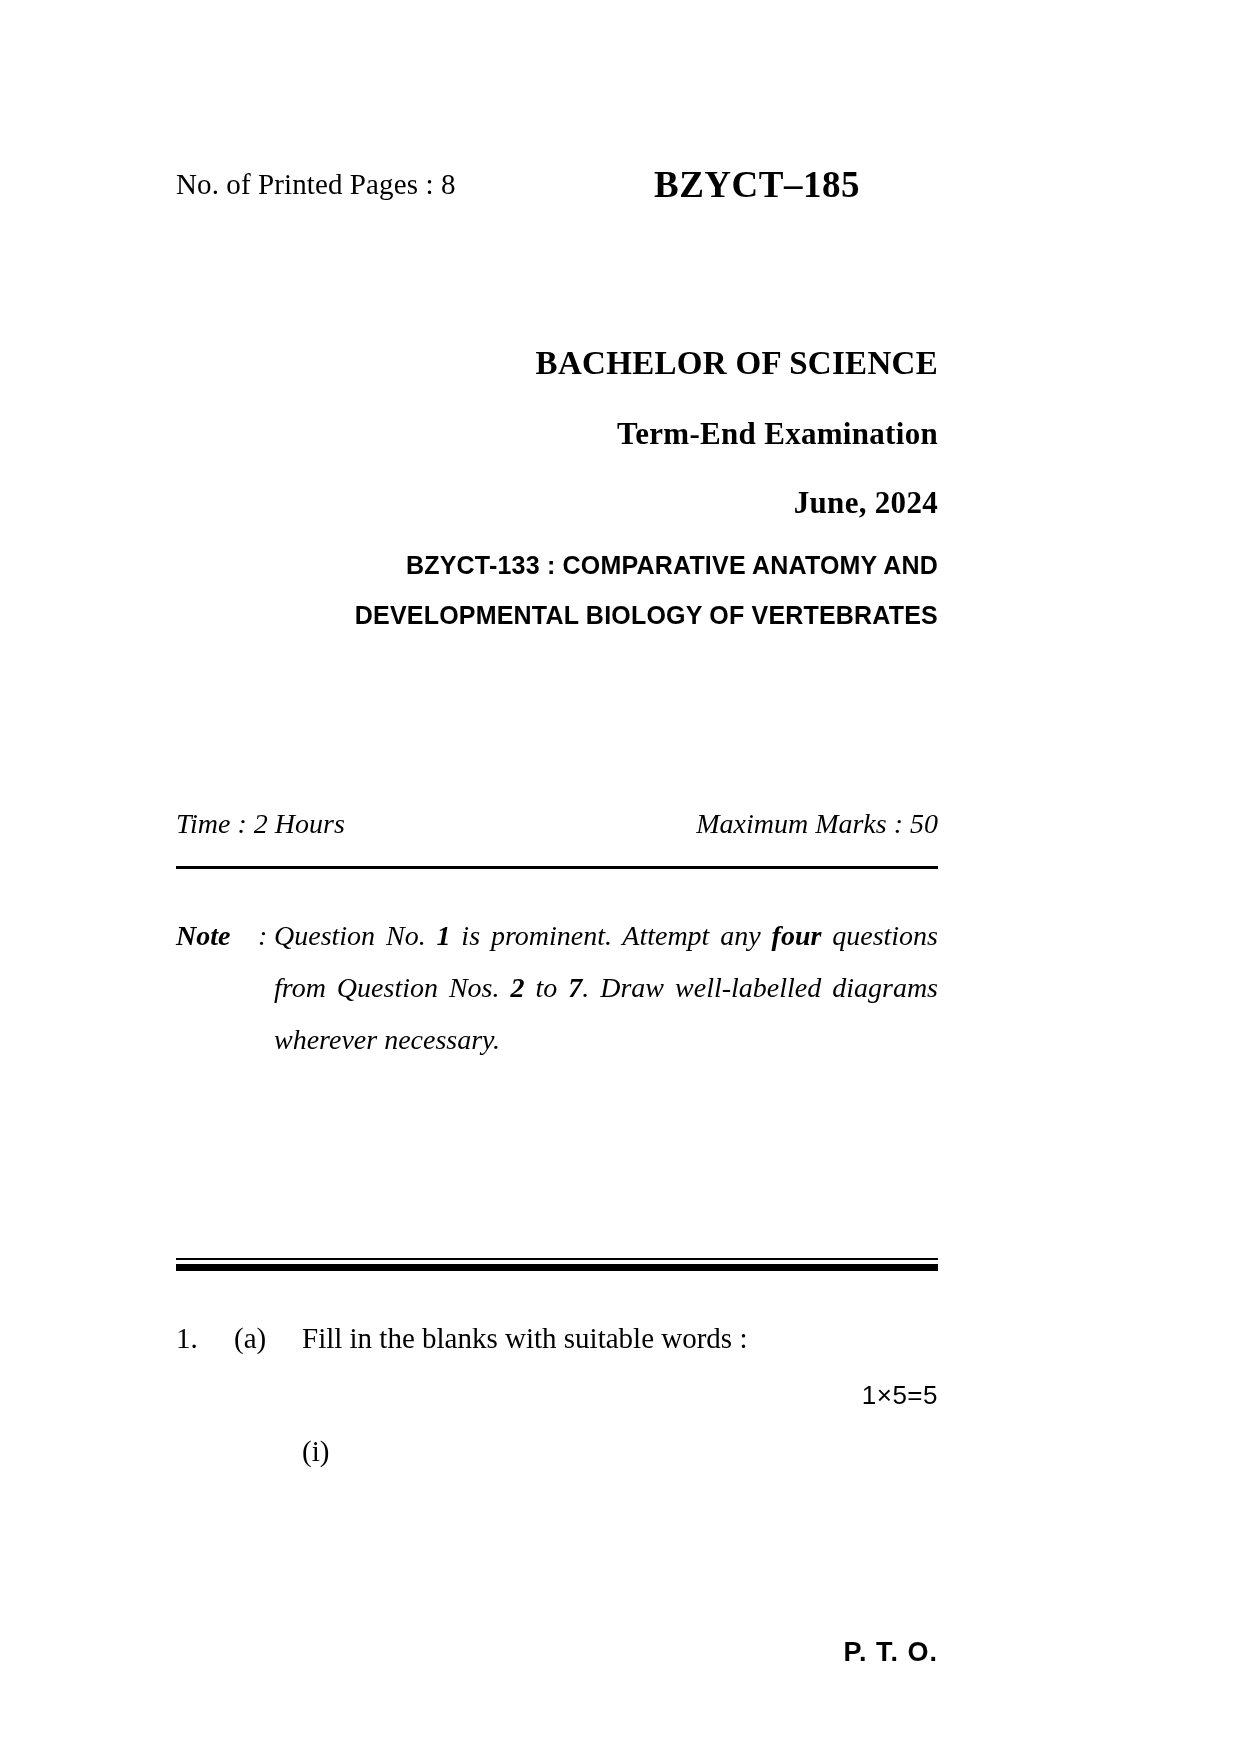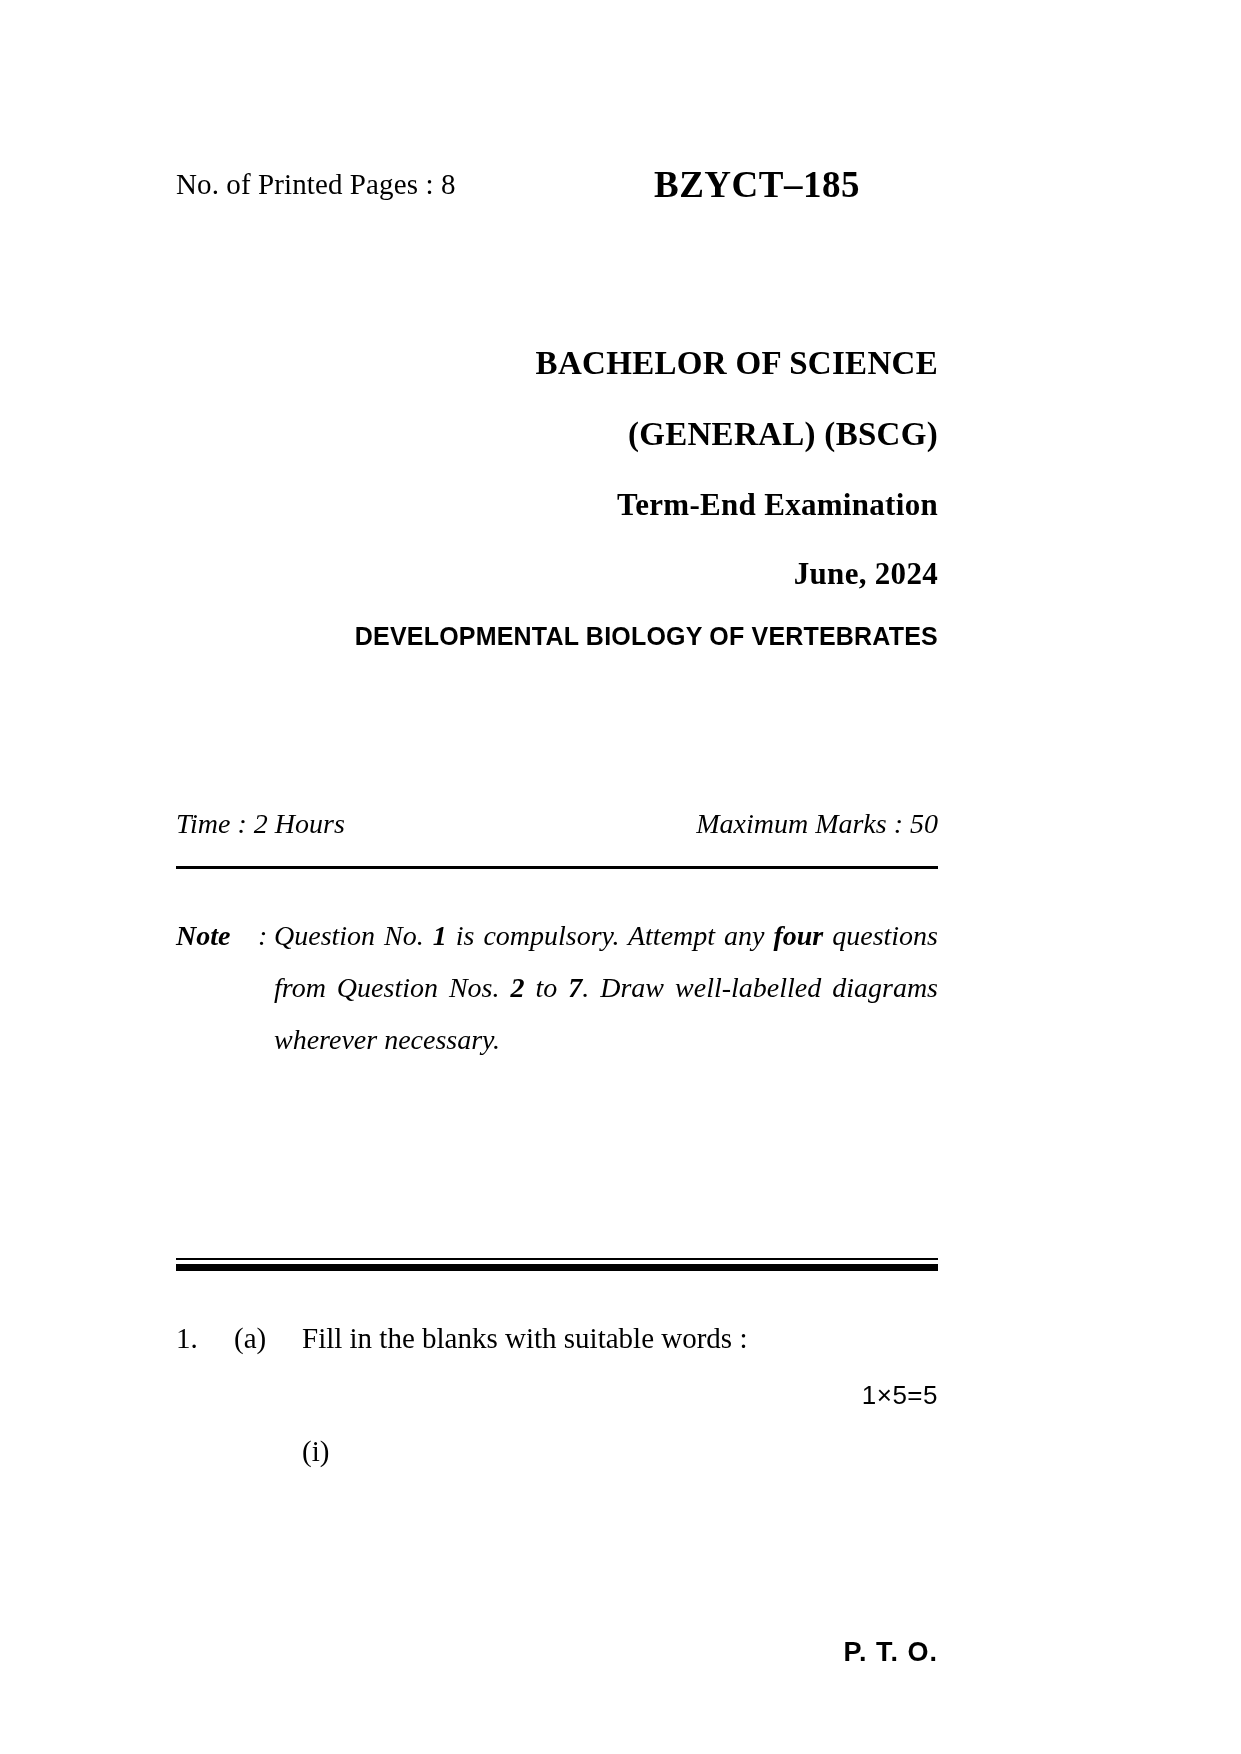--- a/index.html
+++ b/index.html
@@ -266,7 +266,6 @@
 
     <div class="title-block">
       <div class="t-line l1">BACHELOR OF SCIENCE</div>
-      <div class="t-line l2">(GENERAL) (BSCG)</div>
       <div class="t-line l3">Term-End Examination</div>
       <div class="t-line l4">June, 2024</div>
       <div class="subject-line">DEVELOPMENTAL BIOLOGY OF VERTEBRATES</div>

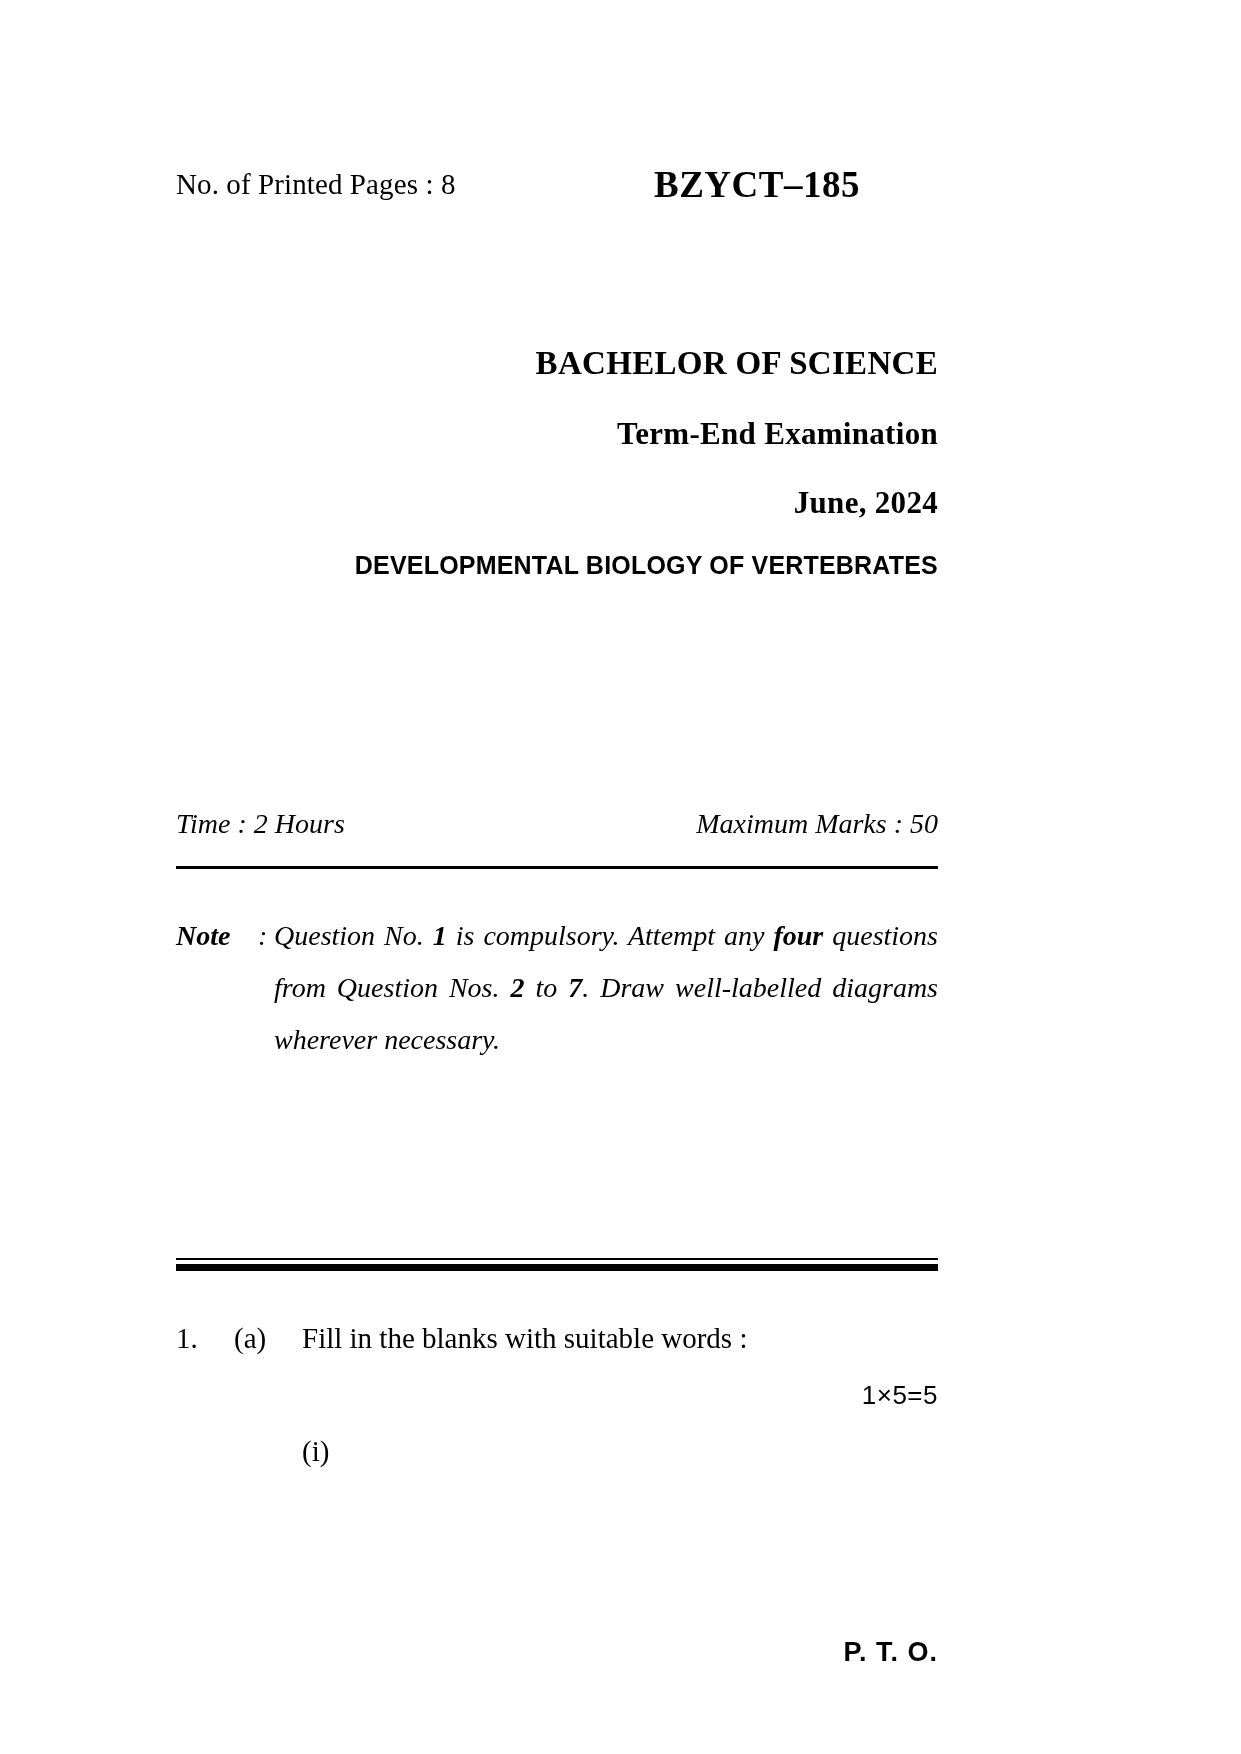--- a/index.html
+++ b/index.html
@@ -268,6 +268,7 @@
       <div class="t-line l1">BACHELOR OF SCIENCE</div>
       <div class="t-line l3">Term-End Examination</div>
       <div class="t-line l4">June, 2024</div>
+      <div class="subject-line">BZYCT-133 : COMPARATIVE ANATOMY AND</div>
       <div class="subject-line">DEVELOPMENTAL BIOLOGY OF VERTEBRATES</div>
     </div>
 

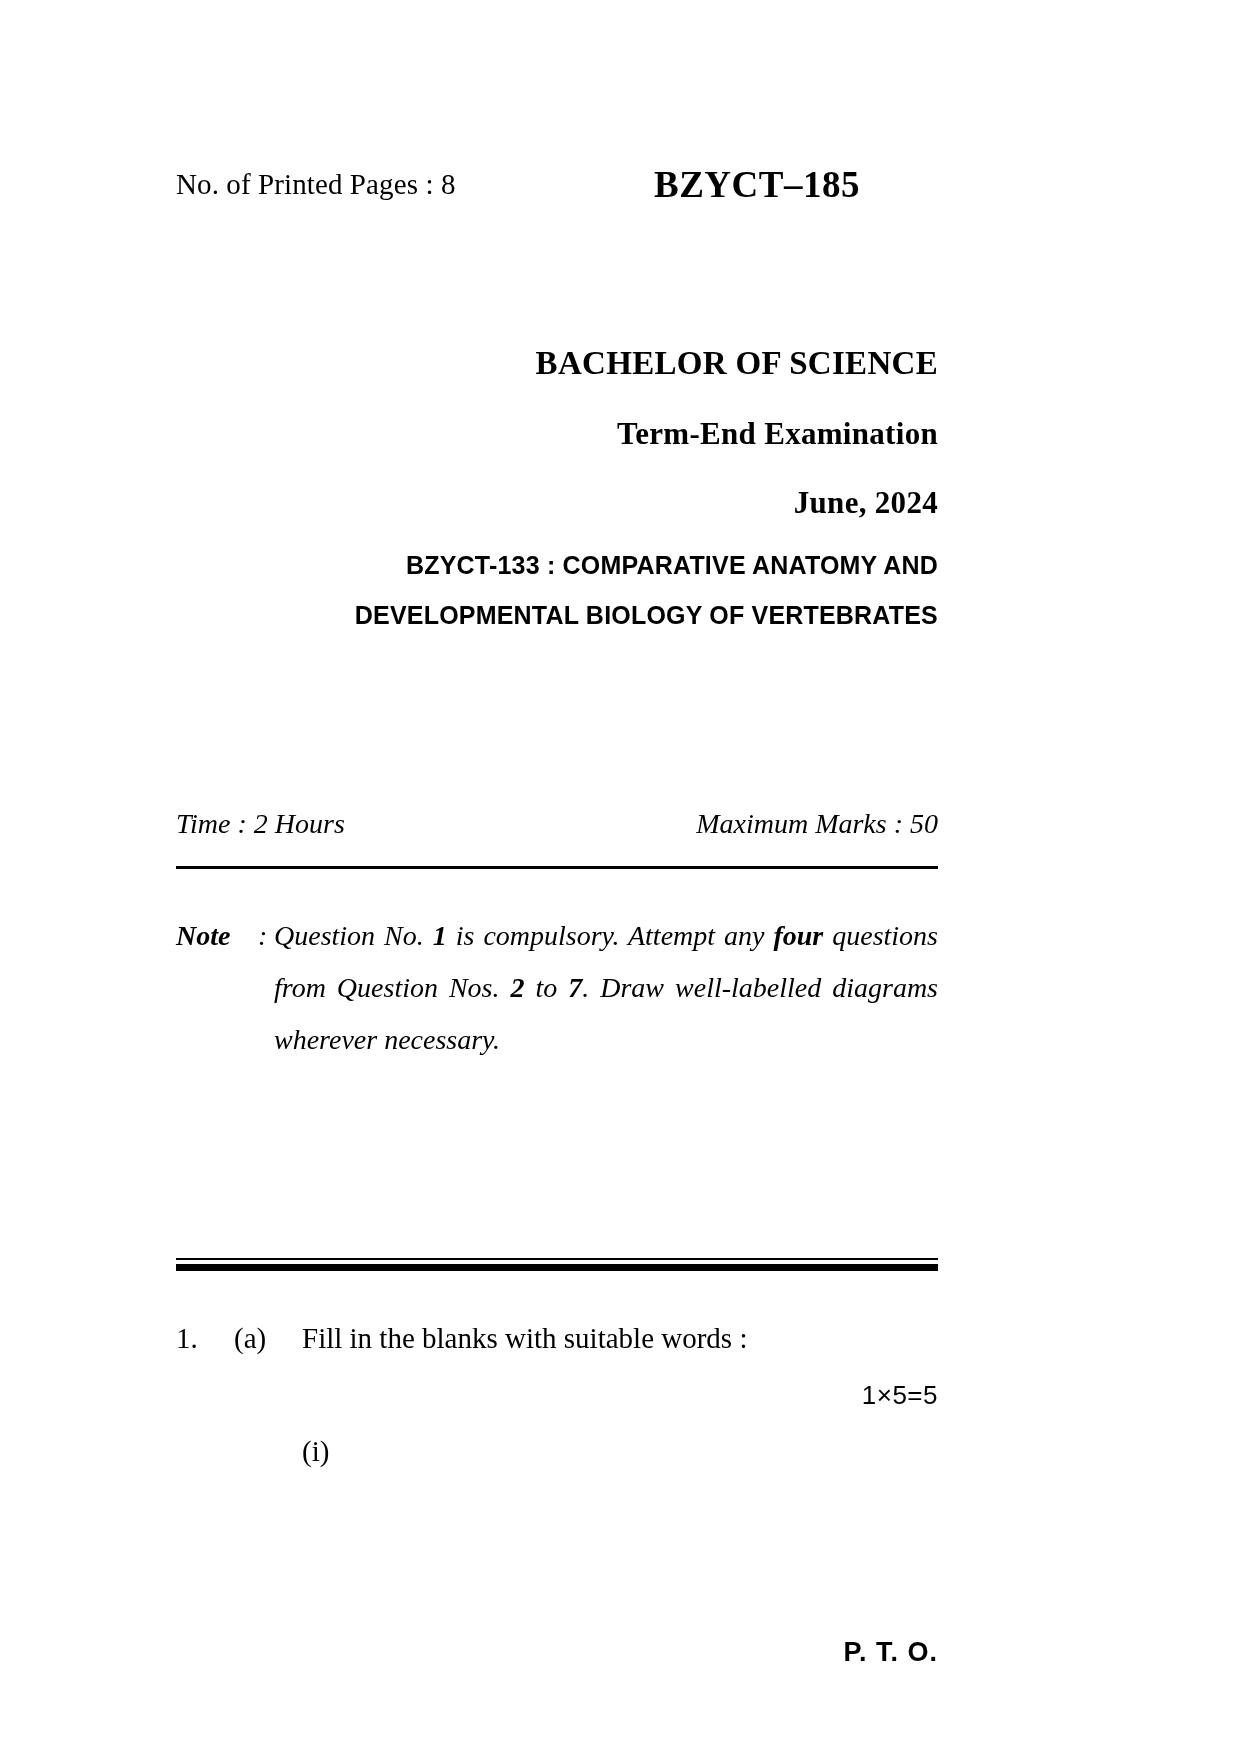--- a/index.html
+++ b/index.html
@@ -283,7 +283,7 @@
       <span class="note-label">Note</span>
       <span class="note-colon">:</span>
       <div class="note-text">
-          <p><span>Question No. </span><span class="b">1</span><span> is compulsory. Attempt any </span><span class="b">four</span><span> questions from Question Nos. </span><span class="b">2</span><span> to </span><span class="b">7</span><span>. Draw well-labelled diagrams wherever necessary.</span></p>
+          <p><span>Question No. </span><span class="b">1</span><span> is prominent. Attempt any </span><span class="b">four</span><span> questions from Question Nos. </span><span class="b">2</span><span> to </span><span class="b">7</span><span>. Draw well-labelled diagrams wherever necessary.</span></p>
         </div>
     </div>
 

